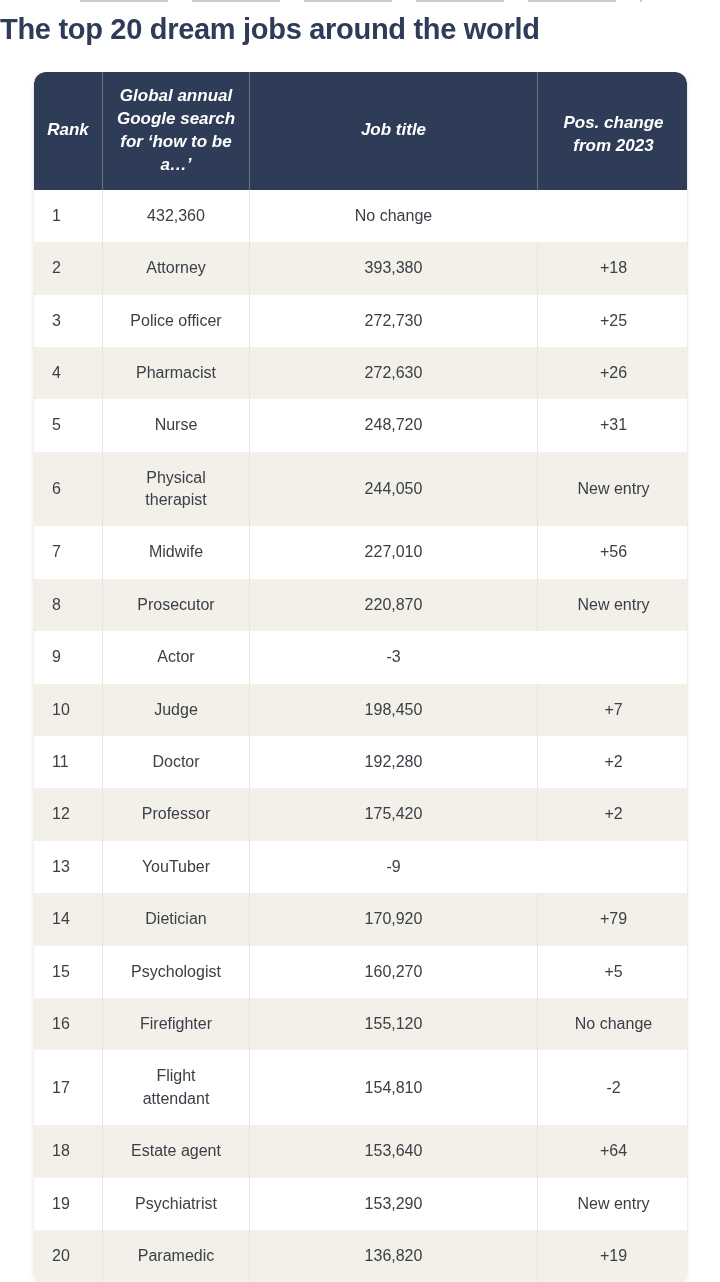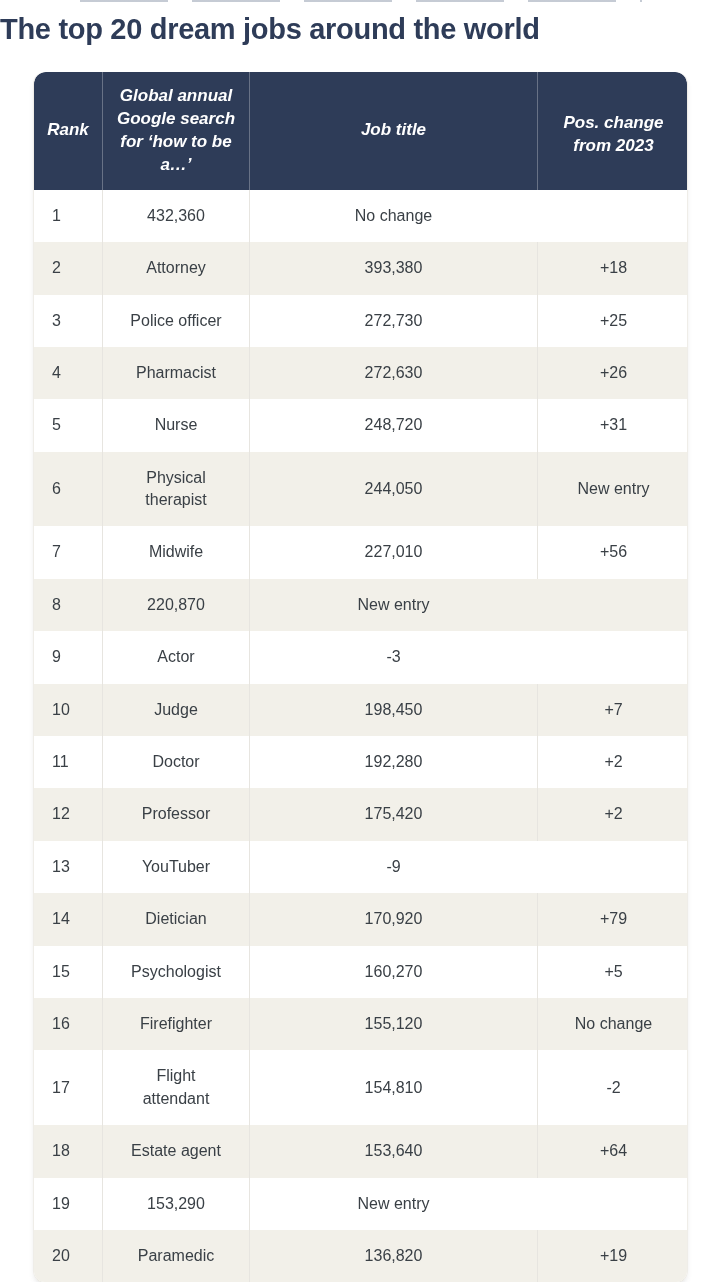--- a/index.html
+++ b/index.html
@@ -157,6 +157,7 @@
 
   <div class="tr">
     <div class="td rank">8</div>
+    <div class="td job">Prosecutor</div>
     <div class="td searches">220,870</div>
     <div class="td change">New entry</div>
   </div>

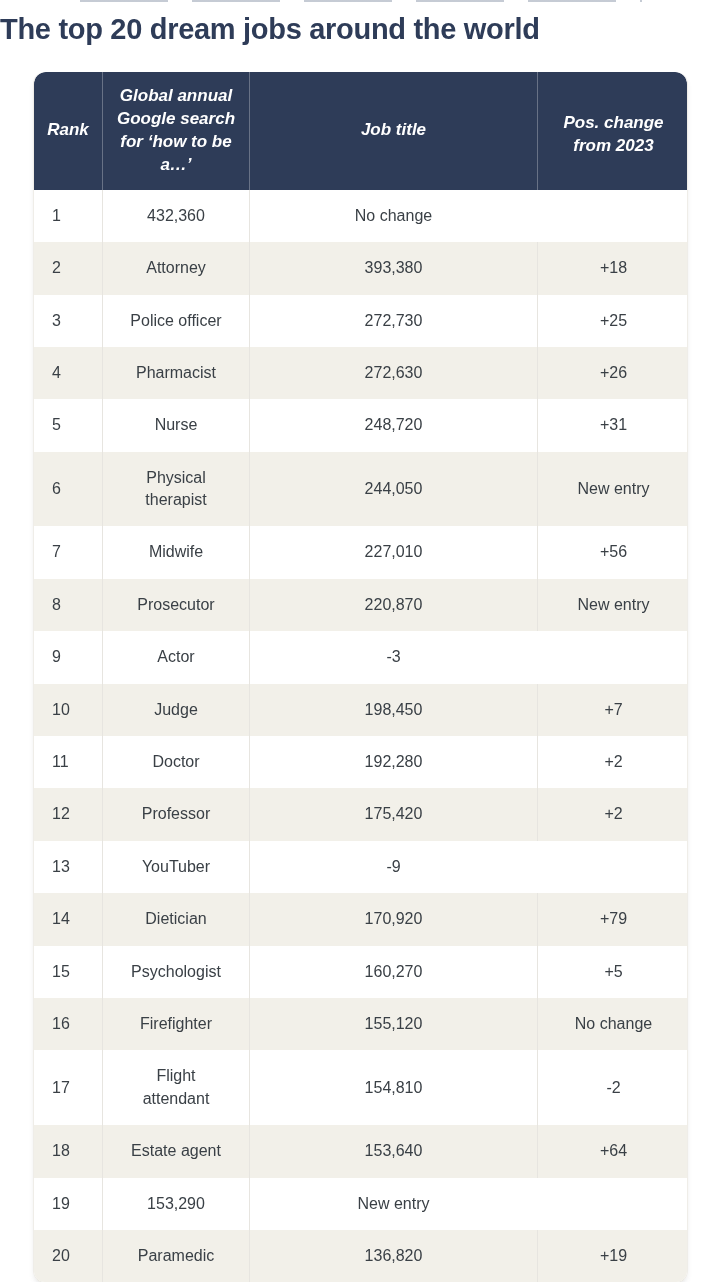--- a/index.html
+++ b/index.html
@@ -233,6 +233,7 @@
 
   <div class="tr">
     <div class="td rank">19</div>
+    <div class="td job">Psychiatrist</div>
     <div class="td searches">153,290</div>
     <div class="td change">New entry</div>
   </div>

